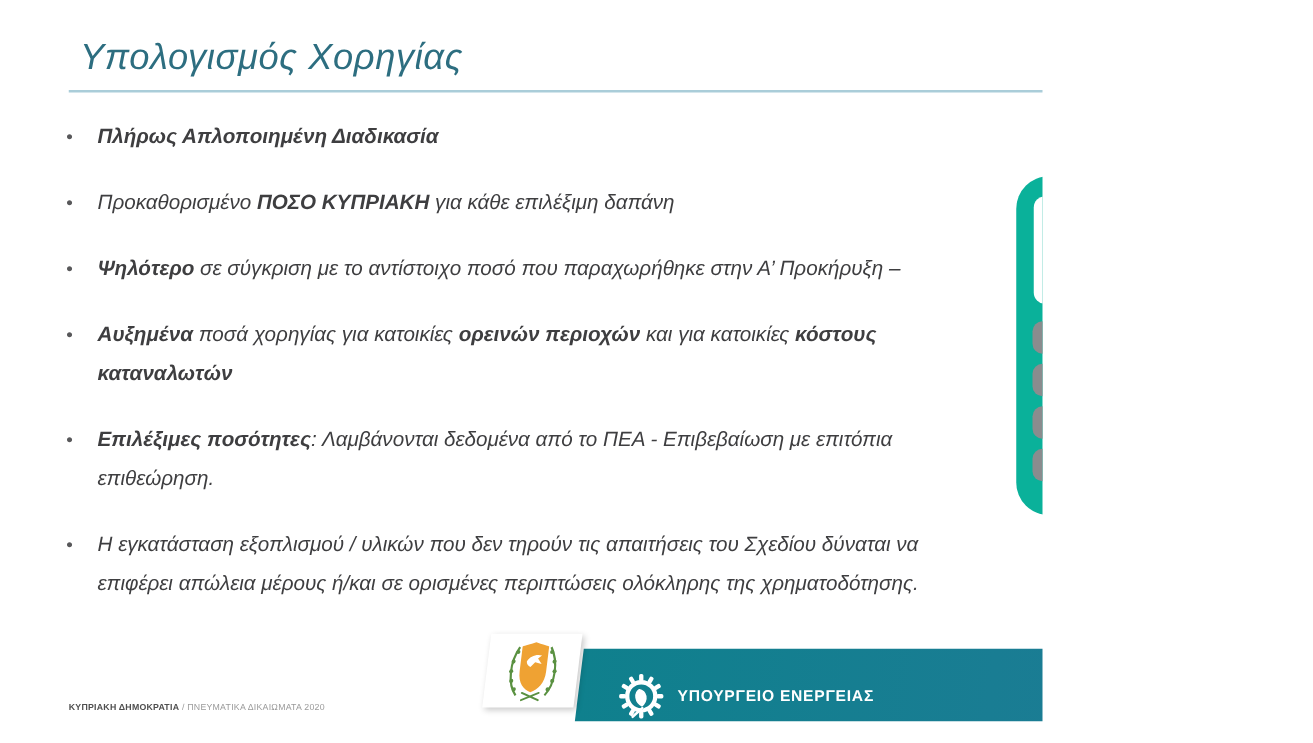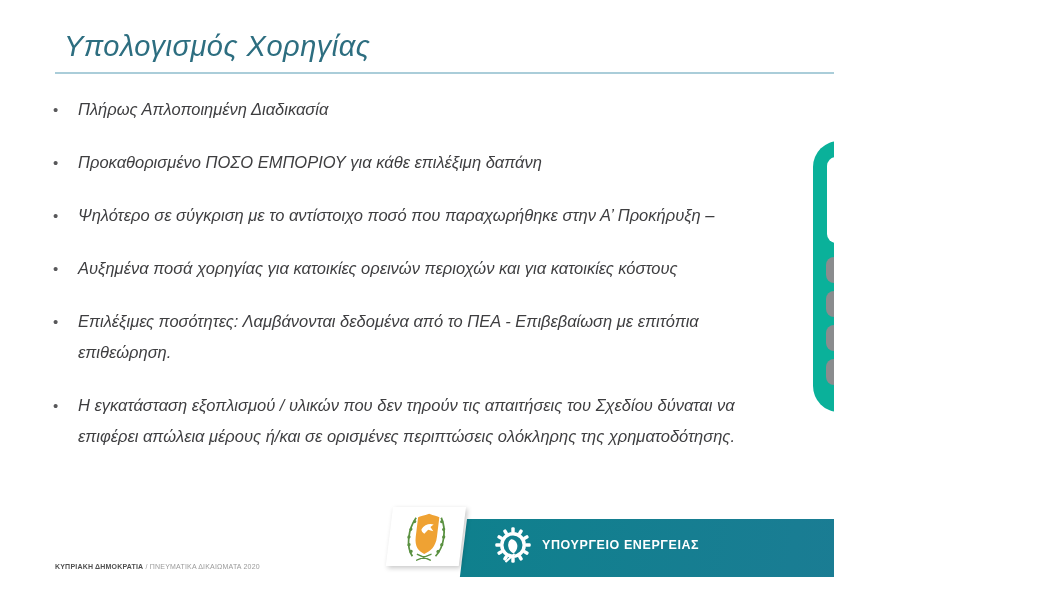--- a/index.html
+++ b/index.html
@@ -25,7 +25,7 @@
   .bullet .content{flex:1;font-style:italic;font-size:16.5px;line-height:31px;}
   .bullet .line{display:block;}
   .seg{font-weight:400;}
-  .seg.b{font-weight:400;}
+  .seg.b{font-weight:700;}
   
   .calculator{
     position:absolute;left:813px;top:141px;width:194px;height:271px;

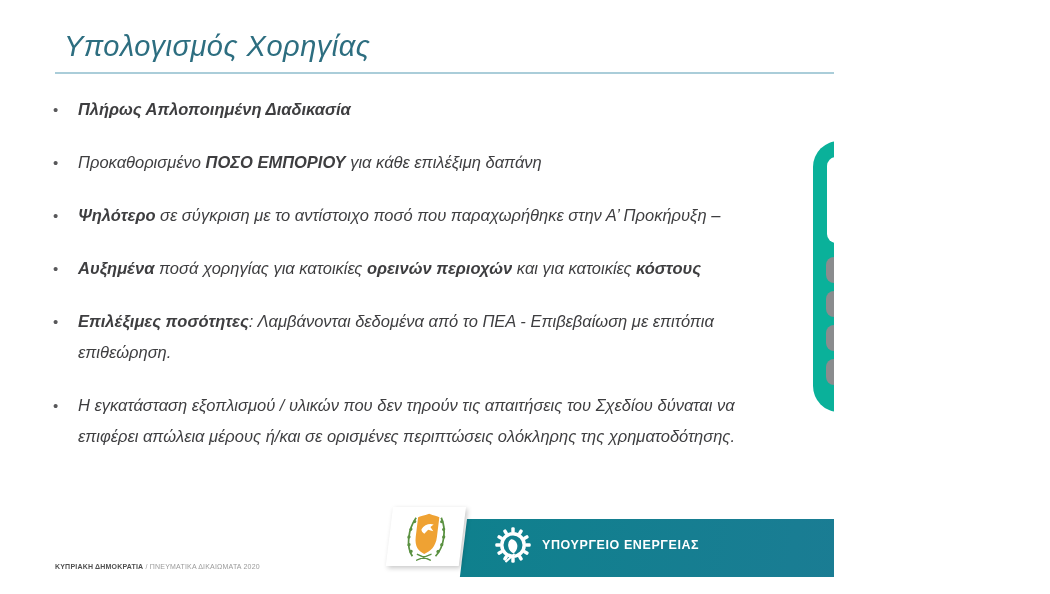--- a/index.html
+++ b/index.html
@@ -113,7 +113,7 @@
     <div class="bullet">
       <span class="marker">•</span>
       <div class="content">
-        <span class="line"><span class="seg">Προκαθορισμένο </span><span class="seg b">ΠΟΣΟ ΕΜΠΟΡΙΟΥ</span><span class="seg"> για κάθε επιλέξιμη δαπάνη</span></span>
+        <span class="line"><span class="seg">Προκαθορισμένο </span><span class="seg b">ΠΟΣΟ ΚΥΠΡΙΑΚΗ</span><span class="seg"> για κάθε επιλέξιμη δαπάνη</span></span>
       </div>
     </div>
 

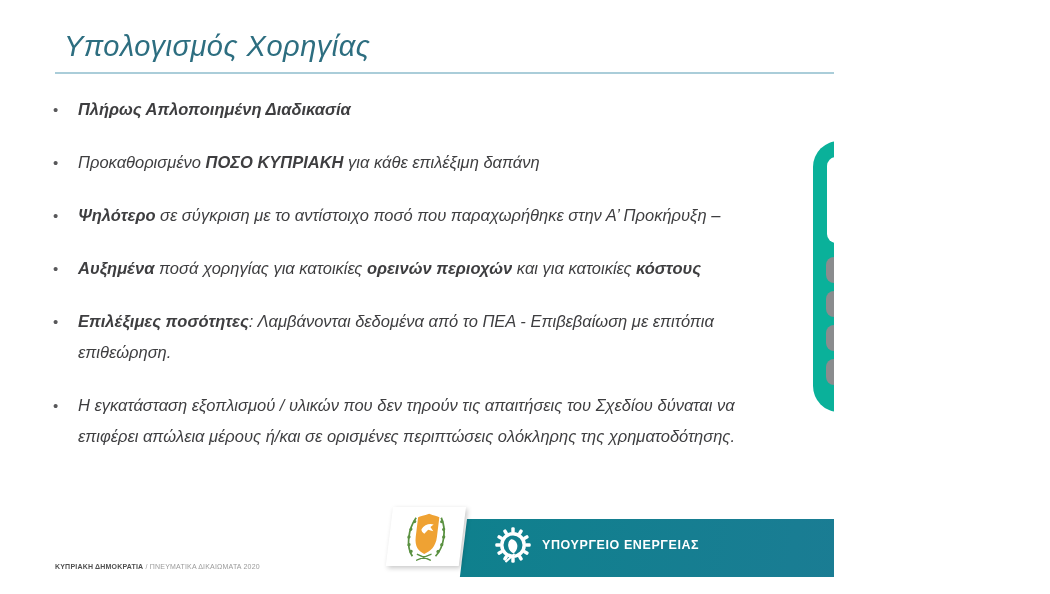--- a/index.html
+++ b/index.html
@@ -128,6 +128,7 @@
       <span class="marker">•</span>
       <div class="content">
         <span class="line"><span class="seg b">Αυξημένα</span><span class="seg"> ποσά χορηγίας για κατοικίες </span><span class="seg b">ορεινών περιοχών</span><span class="seg"> και για κατοικίες </span><span class="seg b">κόστους</span></span>
+        <span class="line"><span class="seg b">καταναλωτών</span></span>
       </div>
     </div>
 

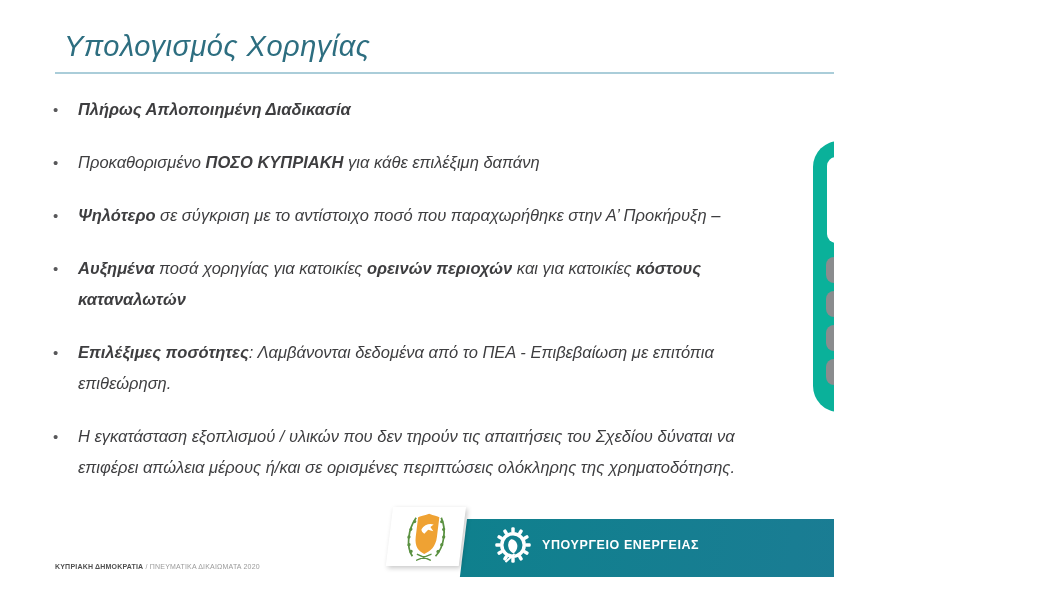--- a/index.html
+++ b/index.html
@@ -63,7 +63,7 @@
     display:flex;align-items:center;justify-content:center;
   }
   .band-content{
-    position:absolute;left:494px;top:524px;display:flex;align-items:center;
+    position:absolute;left:494px;top:536px;display:flex;align-items:center;
   }
   .band-gear{width:38px;height:42px;flex:0 0 38px;}
   .ministry{

